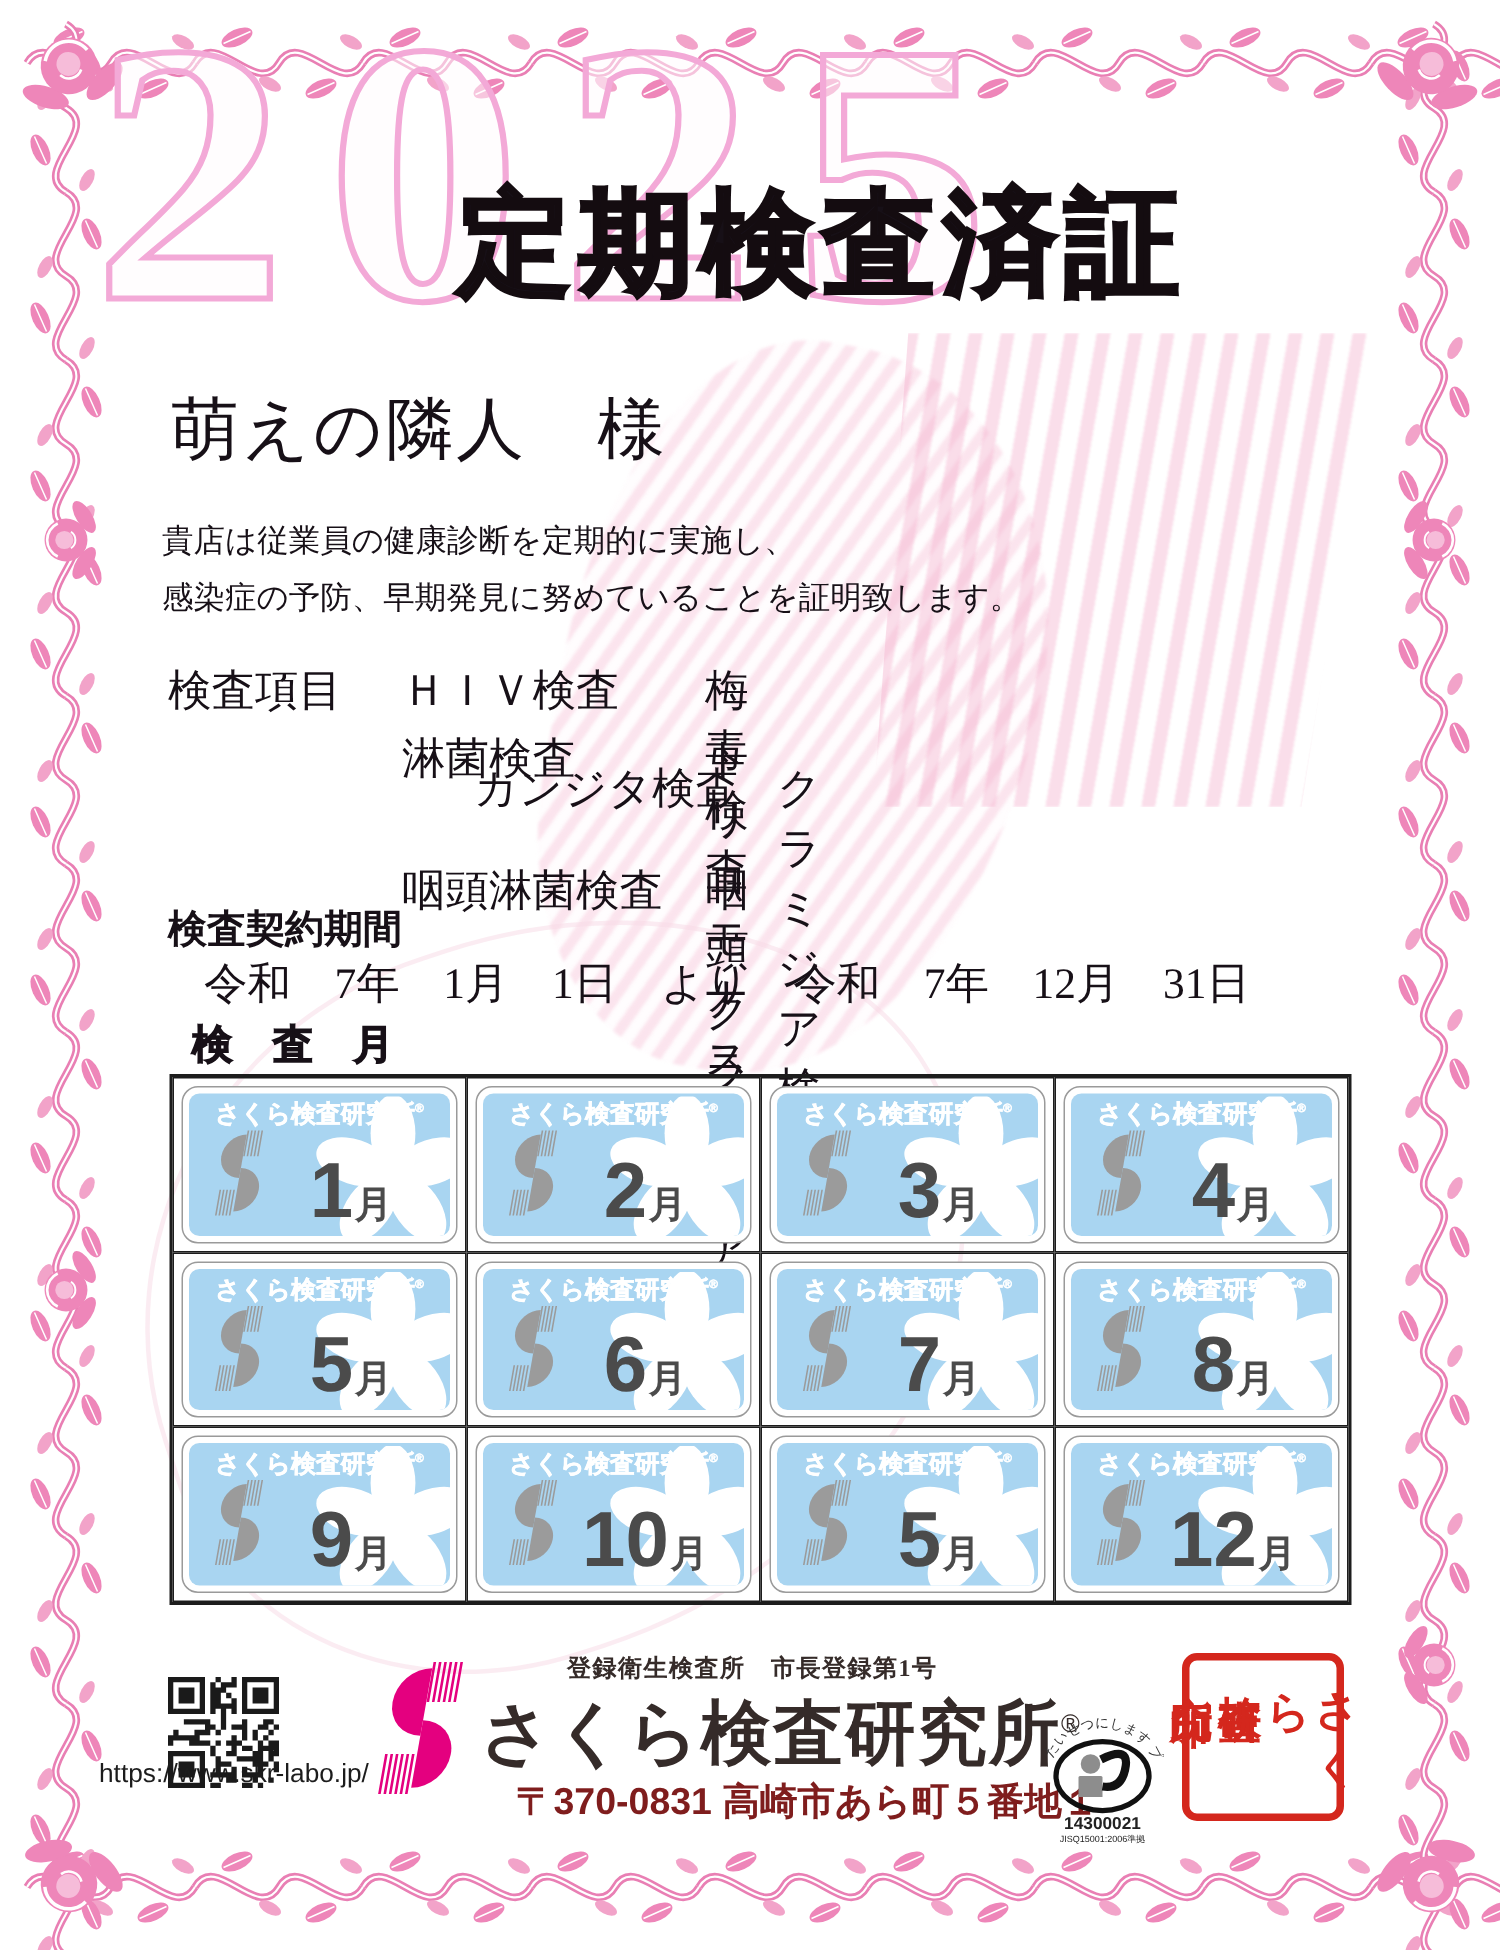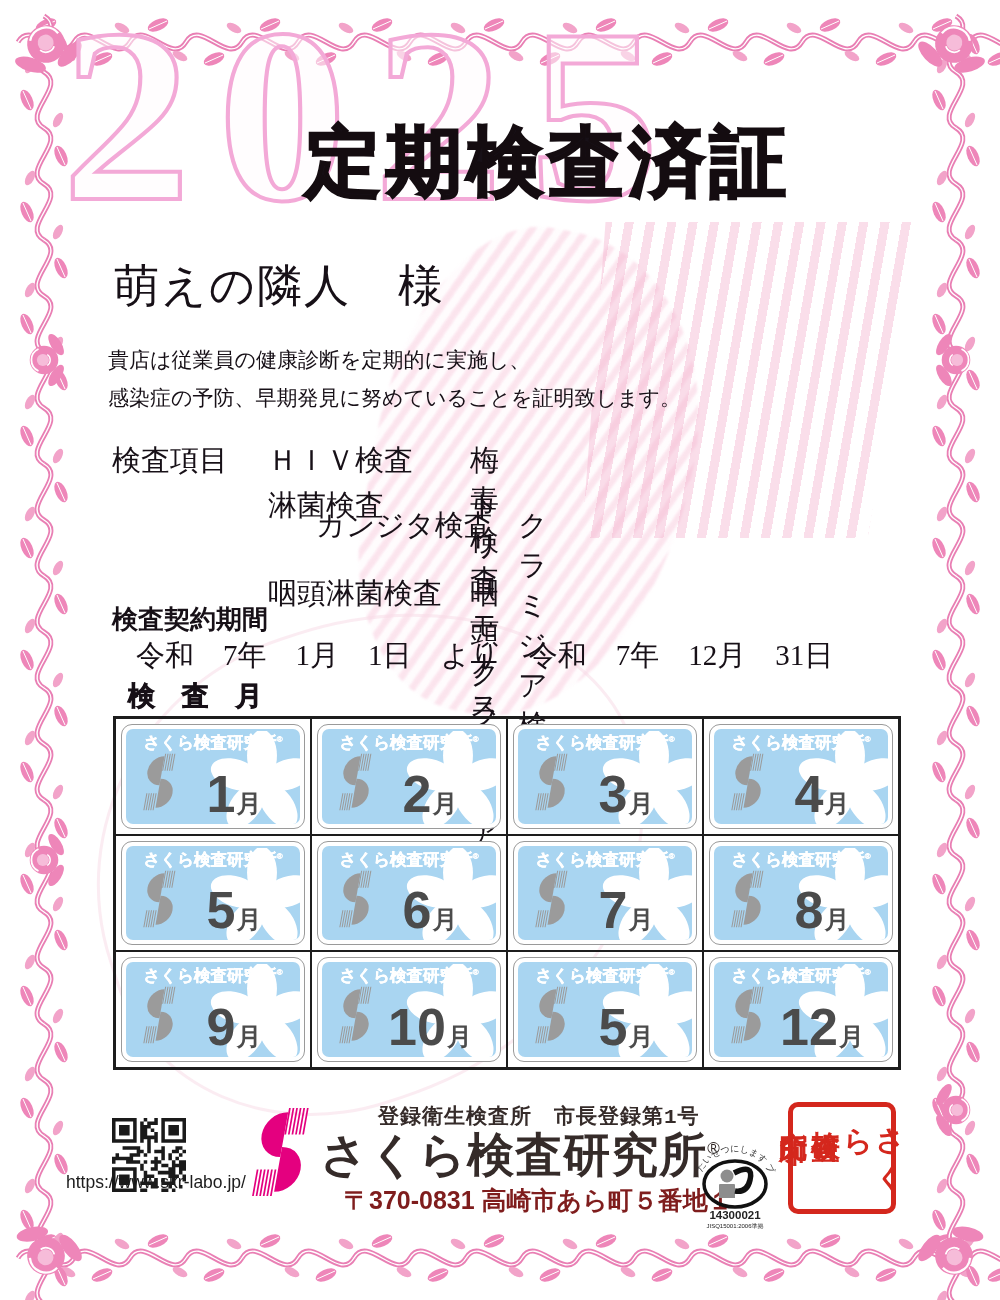--- a/index.html
+++ b/index.html
@@ -59,8 +59,8 @@
   #url-text{left:66px;top:1172px;font-size:17.5px;
             font-family:"Liberation Sans","DejaVu Sans",sans-serif;color:#1c1c1c;}
   #corp-logo{left:238px;top:1106px;width:80px;height:92px;position:absolute;z-index:3;}
-  #reg-text{left:378px;top:1102px;font-size:21px;color:#352b29;
-            font-family:Liberation Mono, monospace;font-weight:bold;letter-spacing:1px;}
+  #reg-text{left:378px;top:1102px;font-size:16px;color:#352b29;
+            font-family:Liberation Serif, serif;font-weight:bold;letter-spacing:1px;}
   #company-name{left:320px;top:1124px;font-size:47px;color:#352b29;letter-spacing:1px;
                 font-family:"Liberation Sans","DejaVu Sans",sans-serif;font-weight:bold;}
   #company-name sup{font-size:17px;font-weight:normal;}

